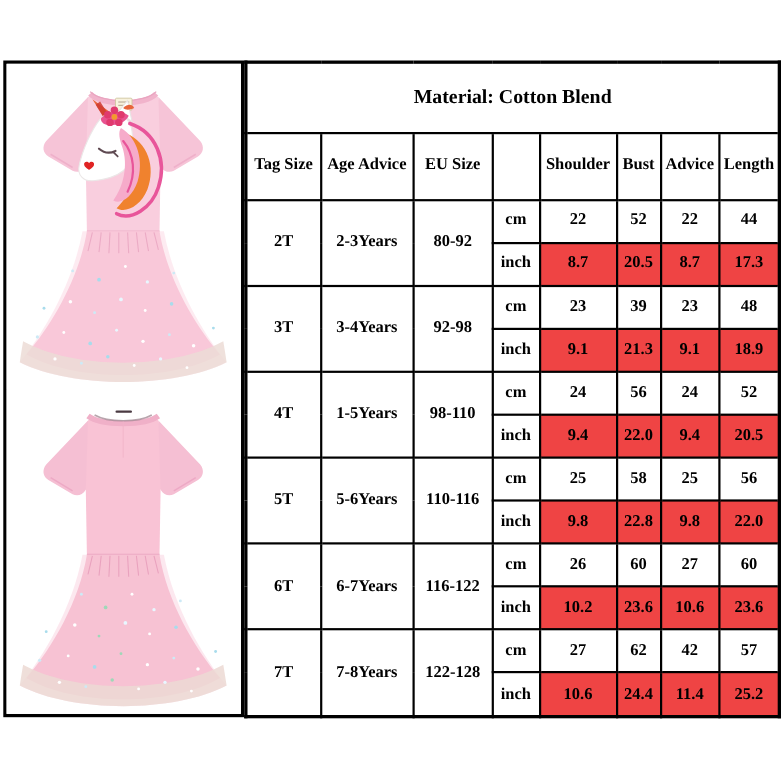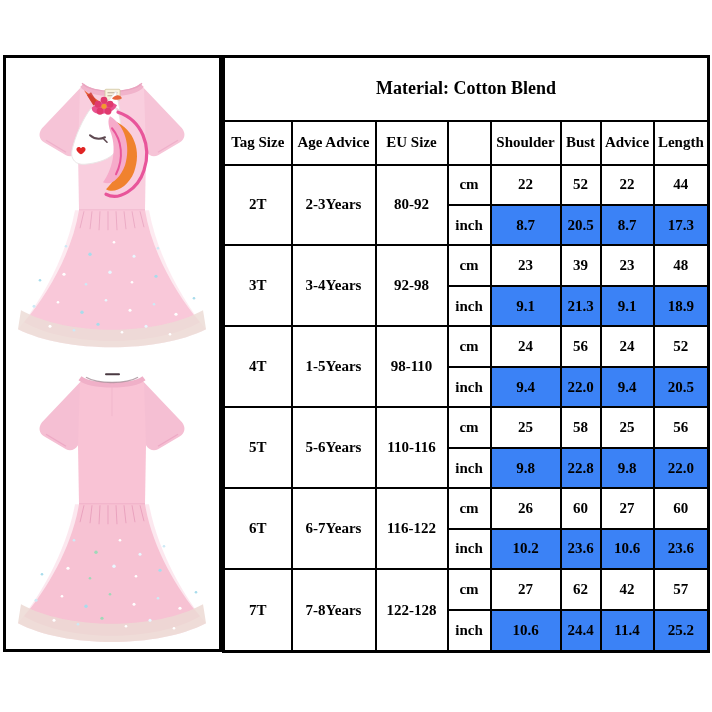--- a/index.html
+++ b/index.html
@@ -27,7 +27,7 @@
   }
   .material-row{height:64px;}
   .material-row td{font-size:18px;}
-  .colhead-row{height:44px;}
+  .colhead-row{height:61px;}
   .unit-cell{font-size:14px;}
   .grey{background:#3b82f6;}
 </style>

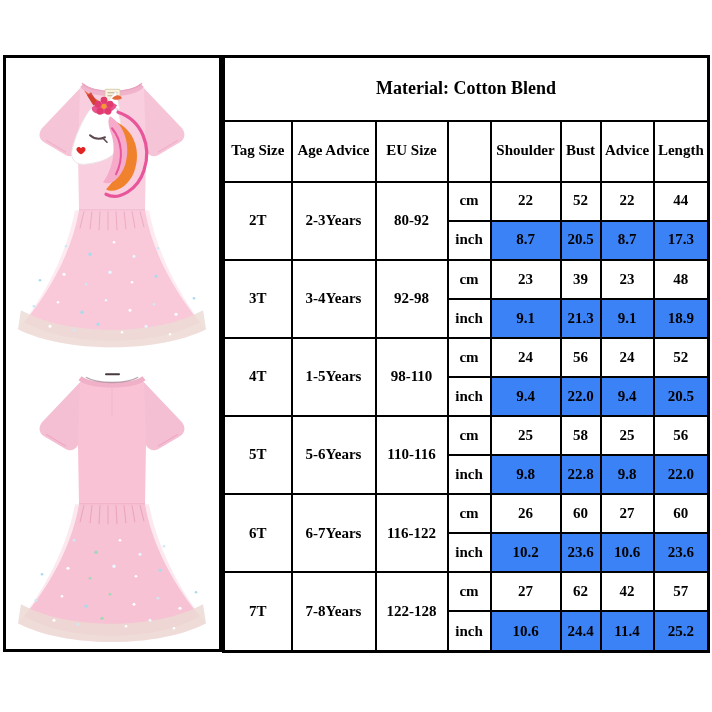--- a/index.html
+++ b/index.html
@@ -29,7 +29,7 @@
   .material-row td{font-size:18px;}
   .colhead-row{height:61px;}
   .unit-cell{font-size:14px;}
-  .grey{background:#3b82f6;}
+  .grey{background:#ef4444;}
 </style>
 </head>
 <body>

